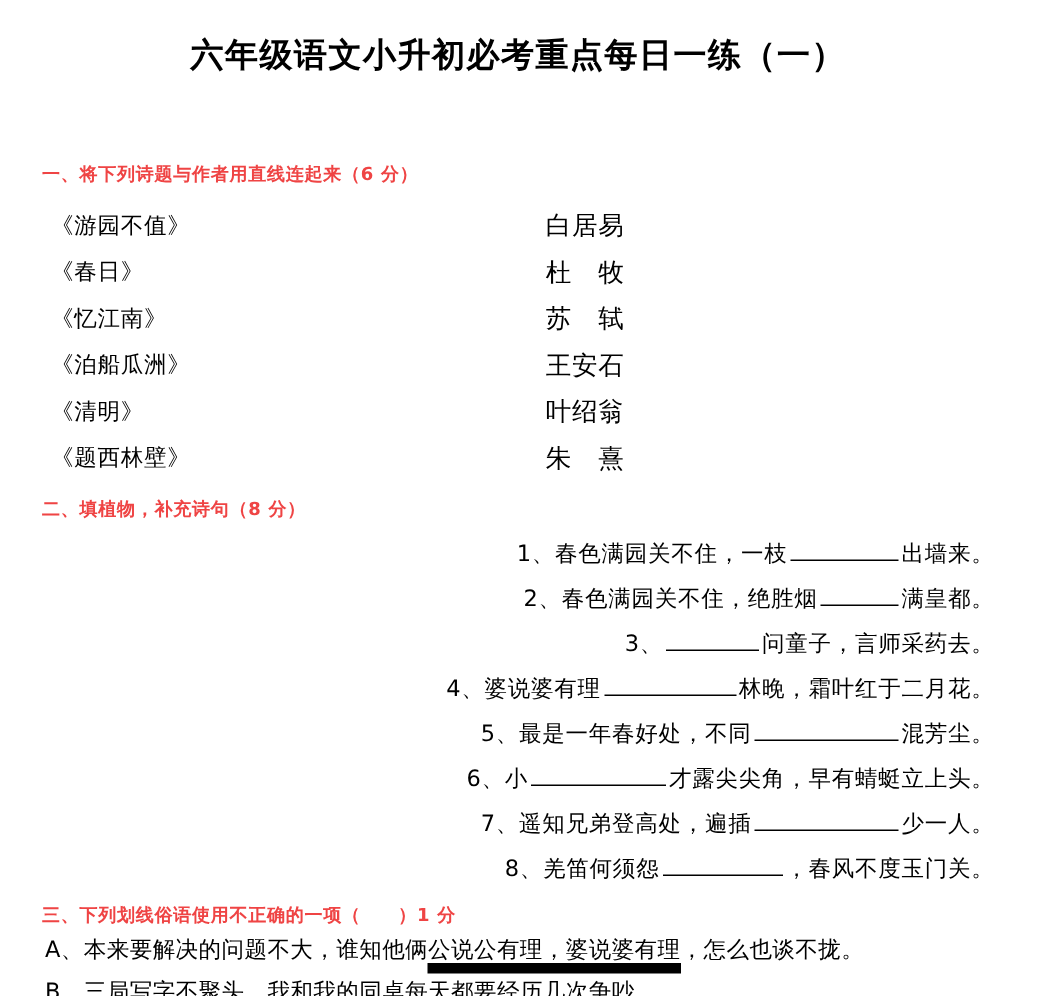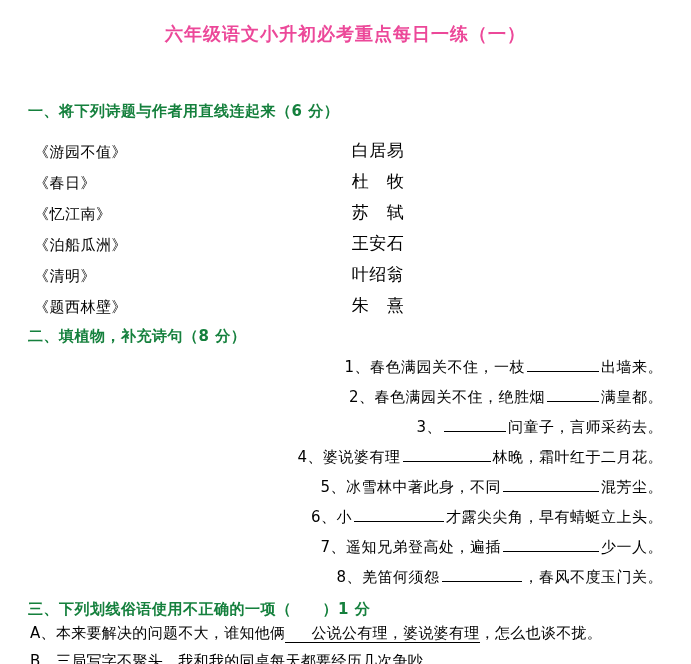--- a/index.html
+++ b/index.html
@@ -24,12 +24,12 @@
   }
   .doc-title {
     text-align: center;
-    font-size: 18px;
+    font-size: 22px;
     font-weight: bold;
     letter-spacing: 1px;
     margin-top: 22px;
     margin-bottom: 0;
-    color: #ec4899;
+    color: #000000;
     font-family: "DejaVu Sans", "Liberation Sans", sans-serif;
   }
   .section-heading {

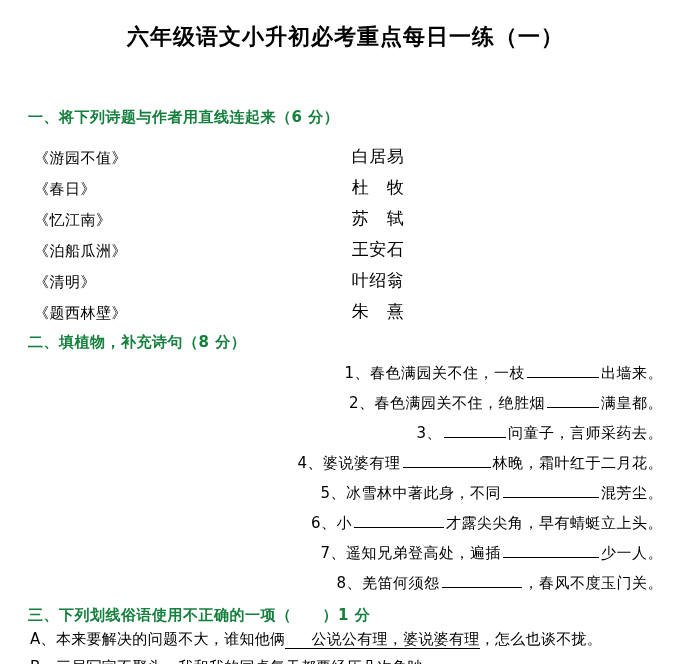--- a/index.html
+++ b/index.html
@@ -33,9 +33,9 @@
     font-family: "DejaVu Sans", "Liberation Sans", sans-serif;
   }
   .section-heading {
-    color: #15803d;
+    color: #ef4444;
     font-weight: bold;
-    font-size: 15px;
+    font-size: 12px;
     letter-spacing: 0.5px;
   }
   .sec1-heading {

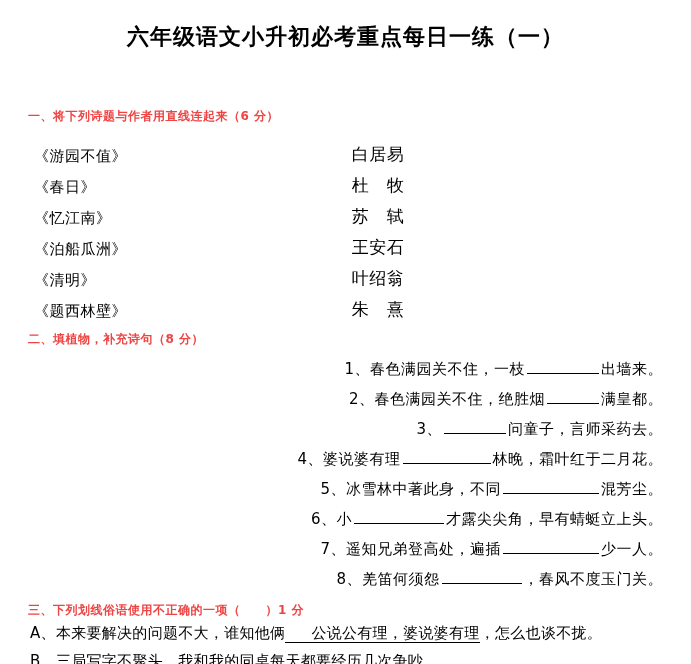--- a/index.html
+++ b/index.html
@@ -46,8 +46,9 @@
   }
   .match-row {
     display: flex;
-    align-items: flex-end;
+    align-items: center;
     height: 31px;
+    gap: 12px;
   }
   .poem-title {
     width: 290px;

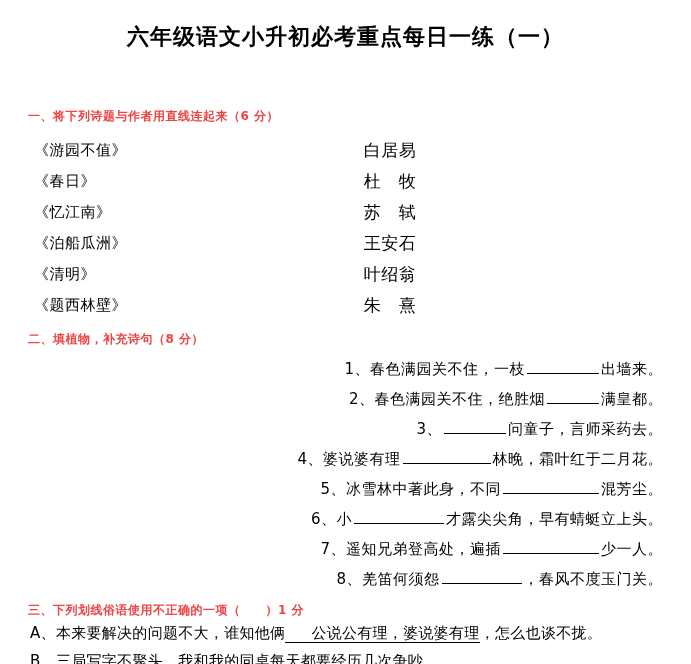--- a/index.html
+++ b/index.html
@@ -148,7 +148,7 @@
     <div class="fill-row"><span>2、</span><span>春色满园关不住，绝胜烟</span><span class="blank" style="width:52px"></span><span>满皇都。</span></div>
     <div class="fill-row"><span>3、</span><span></span><span class="blank" style="width:62px"></span><span>问童子，言师采药去。</span></div>
     <div class="fill-row"><span>4、</span><span>婆说婆有理</span><span class="blank" style="width:88px"></span><span>林晚，霜叶红于二月花。</span></div>
-    <div class="fill-row"><span>5、</span><span>冰雪林中著此身，不同</span><span class="blank" style="width:96px"></span><span>混芳尘。</span></div>
+    <div class="fill-row"><span>5、</span><span>最是一年春好处，不同</span><span class="blank" style="width:96px"></span><span>混芳尘。</span></div>
     <div class="fill-row"><span>6、</span><span>小</span><span class="blank" style="width:90px"></span><span>才露尖尖角，早有蜻蜓立上头。</span></div>
     <div class="fill-row"><span>7、</span><span>遥知兄弟登高处，遍插</span><span class="blank" style="width:96px"></span><span>少一人。</span></div>
     <div class="fill-row"><span>8、</span><span>羌笛何须怨</span><span class="blank" style="width:80px"></span><span>，春风不度玉门关。</span></div>

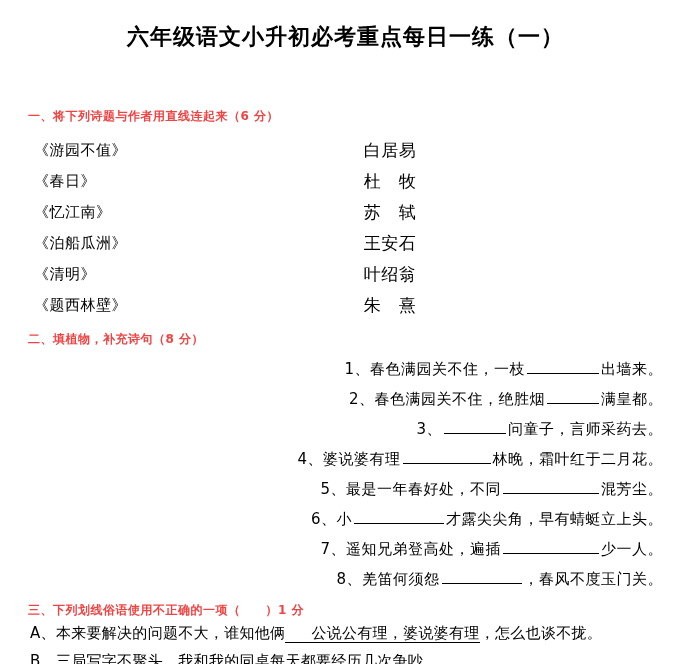--- a/index.html
+++ b/index.html
@@ -97,8 +97,7 @@
     white-space: nowrap;
   }
   .underline-text {
-    border-bottom: 1px solid #000000;
-    padding-left: 26px;
+    border-bottom: 7px solid #000000;
   }
   .clip-bottom {
     overflow: hidden;

